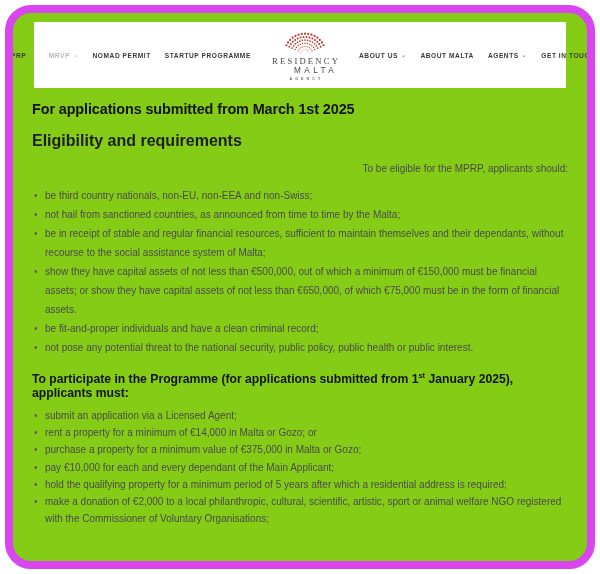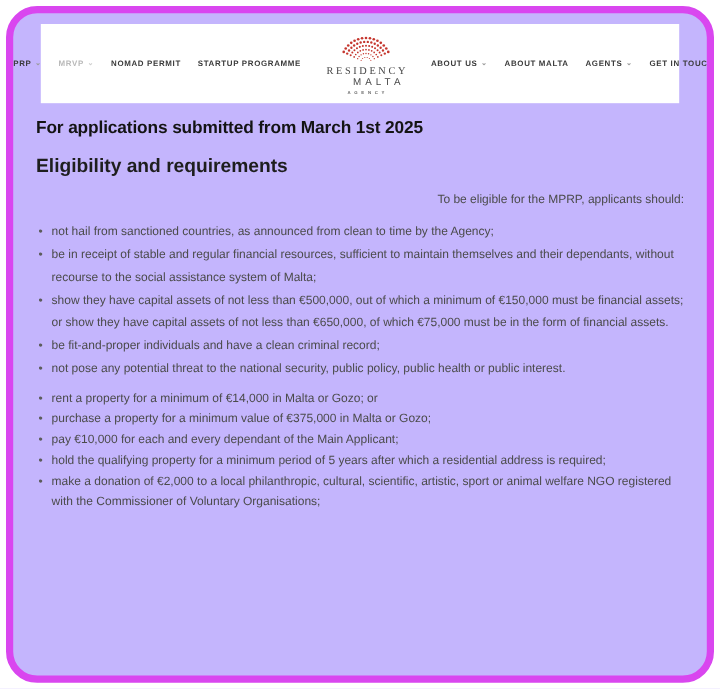--- a/index.html
+++ b/index.html
@@ -9,8 +9,8 @@
   }
   .frame{
     position:absolute;inset:5px;
-    border:6px solid #d946ef;border-radius:26px;
-    background:#c4b5fd;overflow:hidden;
+    border:8px solid #d946ef;border-radius:26px;
+    background:#84cc16;overflow:hidden;
   }
   
   .navbar{

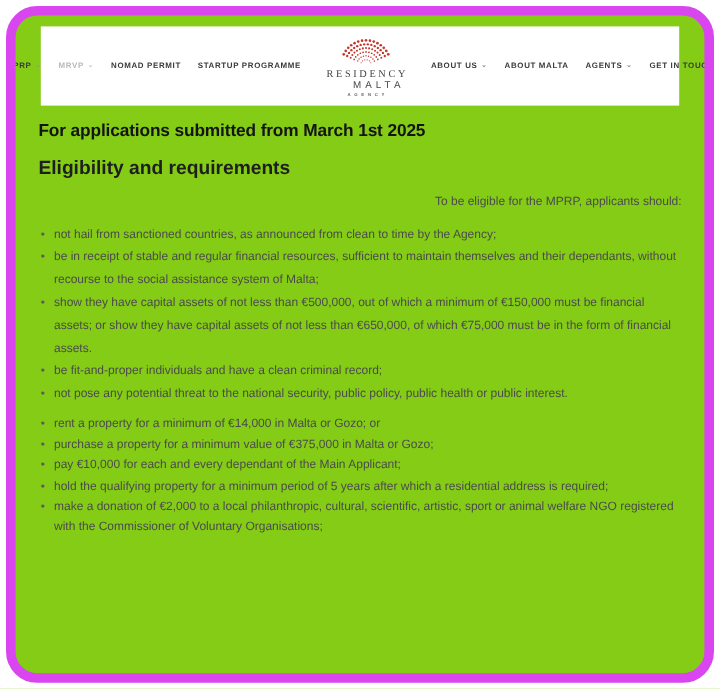--- a/index.html
+++ b/index.html
@@ -192,6 +192,7 @@
     <div class="intro">To be eligible for the MPRP, applicants should:</div>
 
     <ul class="list">
+      <li>be third country nationals, non-EU, non-EEA and non-Swiss;</li>
       <li>not hail from sanctioned countries, as announced from clean to time by the Agency;</li>
       <li>be in receipt of stable and regular financial resources, sufficient to maintain themselves and their dependants, without recourse to the social assistance system of Malta;</li>
       <li>show they have capital assets of not less than €500,000, out of which a minimum of €150,000 must be financial assets; or show they have capital assets of not less than €650,000, of which €75,000 must be in the form of financial assets.</li>

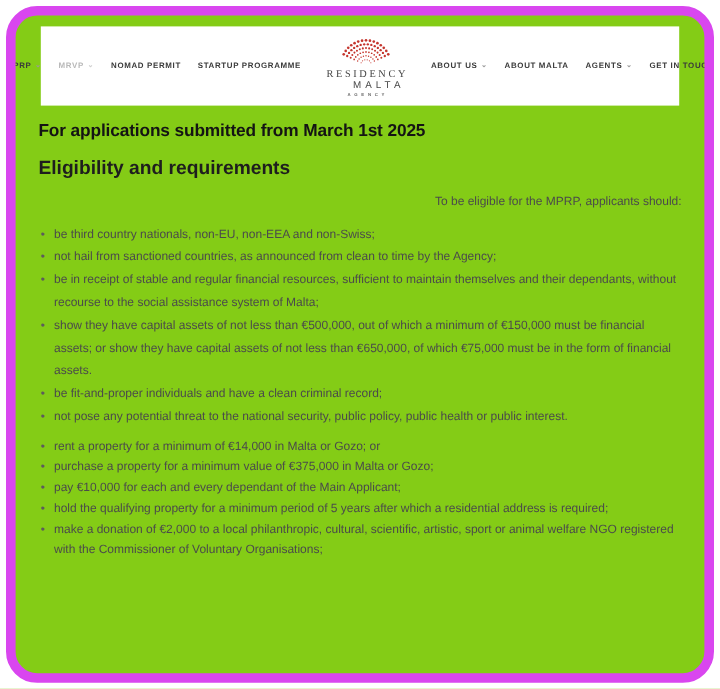--- a/index.html
+++ b/index.html
@@ -193,7 +193,7 @@
 
     <ul class="list">
       <li>be third country nationals, non-EU, non-EEA and non-Swiss;</li>
-      <li>not hail from sanctioned countries, as announced from clean to time by the Agency;</li>
+      <li>not hail from sanctioned countries, as announced from time to time by the Malta;</li>
       <li>be in receipt of stable and regular financial resources, sufficient to maintain themselves and their dependants, without recourse to the social assistance system of Malta;</li>
       <li>show they have capital assets of not less than €500,000, out of which a minimum of €150,000 must be financial assets; or show they have capital assets of not less than €650,000, of which €75,000 must be in the form of financial assets.</li>
       <li>be fit-and-proper individuals and have a clean criminal record;</li>

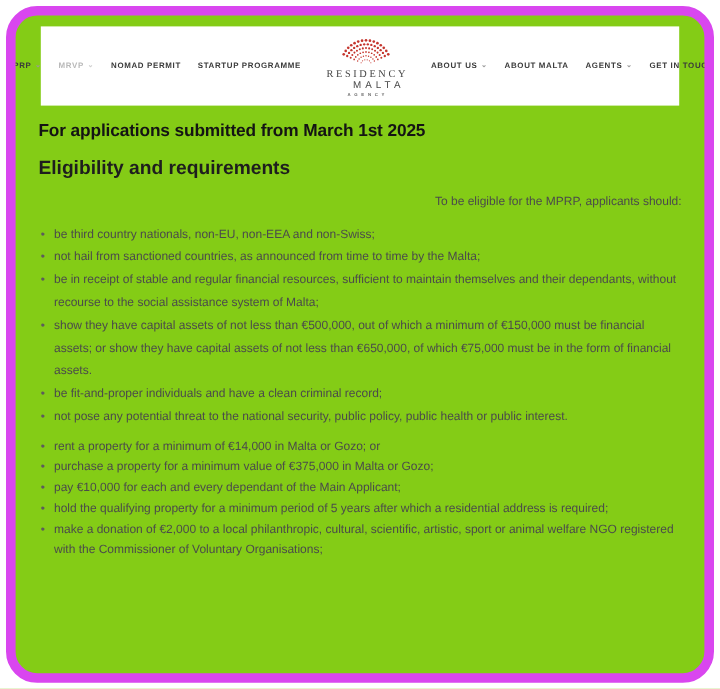--- a/index.html
+++ b/index.html
@@ -200,6 +200,7 @@
       <li>not pose any potential threat to the national security, public policy, public health or public interest.</li>
     </ul>
 
+    <div class="h2b"><span>To participate in the Programme (for applications submitted from 1</span><sup>st</sup><span> January 2025), applicants must:</span></div>
 
     <ul class="list list2">
       <li>rent a property for a minimum of €14,000 in Malta or Gozo; or</li>

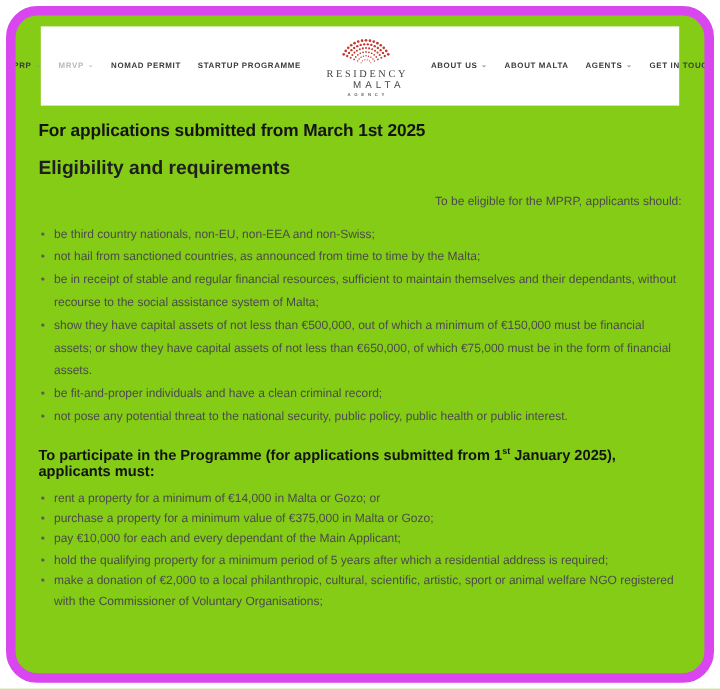--- a/index.html
+++ b/index.html
@@ -203,6 +203,7 @@
     <div class="h2b"><span>To participate in the Programme (for applications submitted from 1</span><sup>st</sup><span> January 2025), applicants must:</span></div>
 
     <ul class="list list2">
+      <li>submit an application via a Licensed Agent;</li>
       <li>rent a property for a minimum of €14,000 in Malta or Gozo; or</li>
       <li>purchase a property for a minimum value of €375,000 in Malta or Gozo;</li>
       <li>pay €10,000 for each and every dependant of the Main Applicant;</li>

